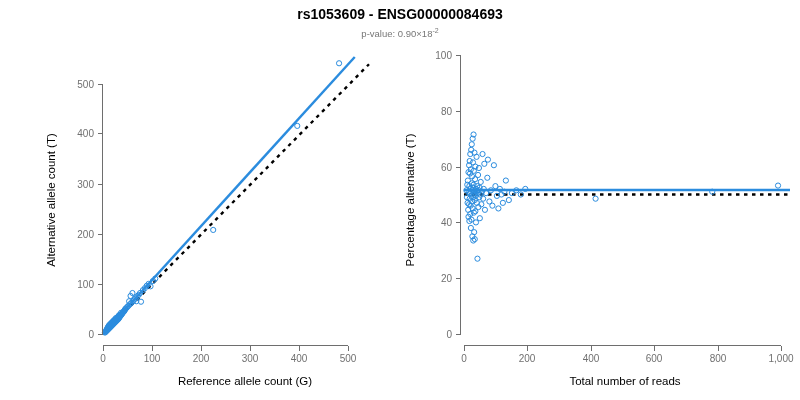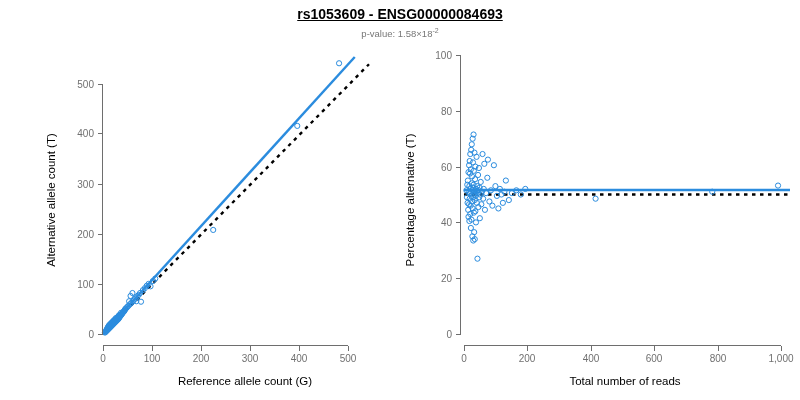--- a/index.html
+++ b/index.html
@@ -25,7 +25,6 @@
     font-weight: bold;
     color: #000000;
     letter-spacing: 0px;
-    text-decoration: underline;
   }
   #plot-subtitle {
     position: absolute;

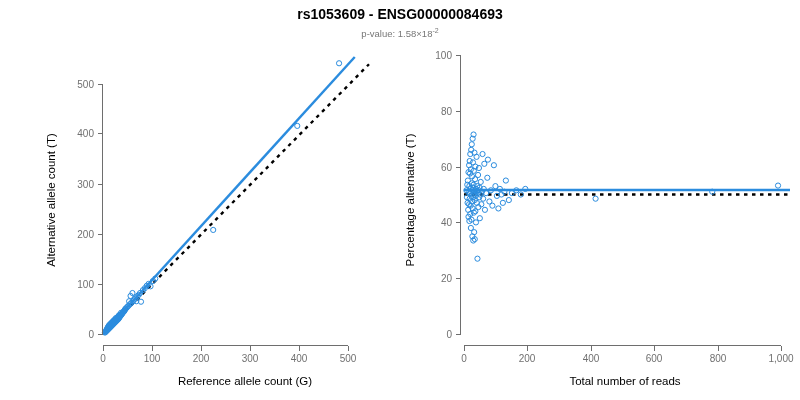--- a/index.html
+++ b/index.html
@@ -86,7 +86,7 @@
 
   <div id="plot-title">rs1053609 - ENSG00000084693</div>
 
-  <div id="plot-subtitle"><span>p-value: 1.58</span><span>×</span><span>18</span><sup>-2</sup></div>
+  <div id="plot-subtitle"><span>p-value: 0.90</span><span>×</span><span>18</span><sup>-2</sup></div>
 
   <svg class="panel" id="panel-left" width="800" height="400">
       <defs>

